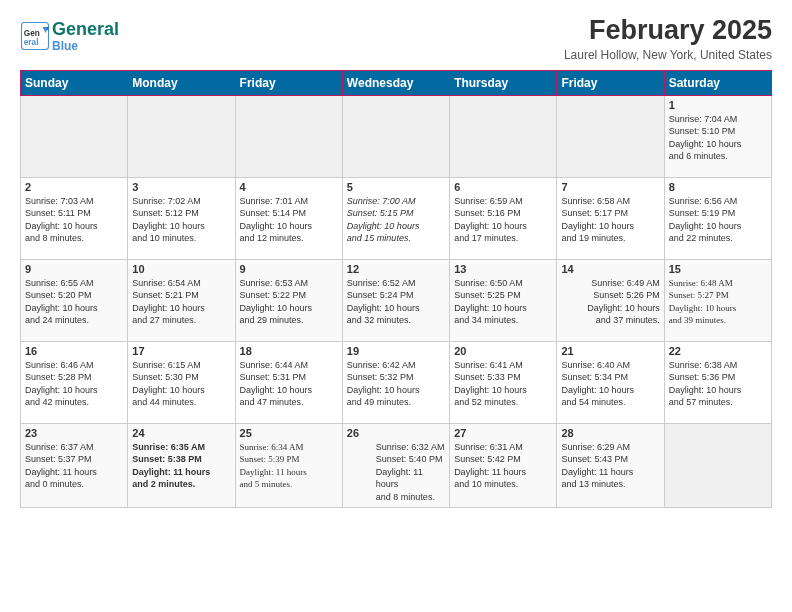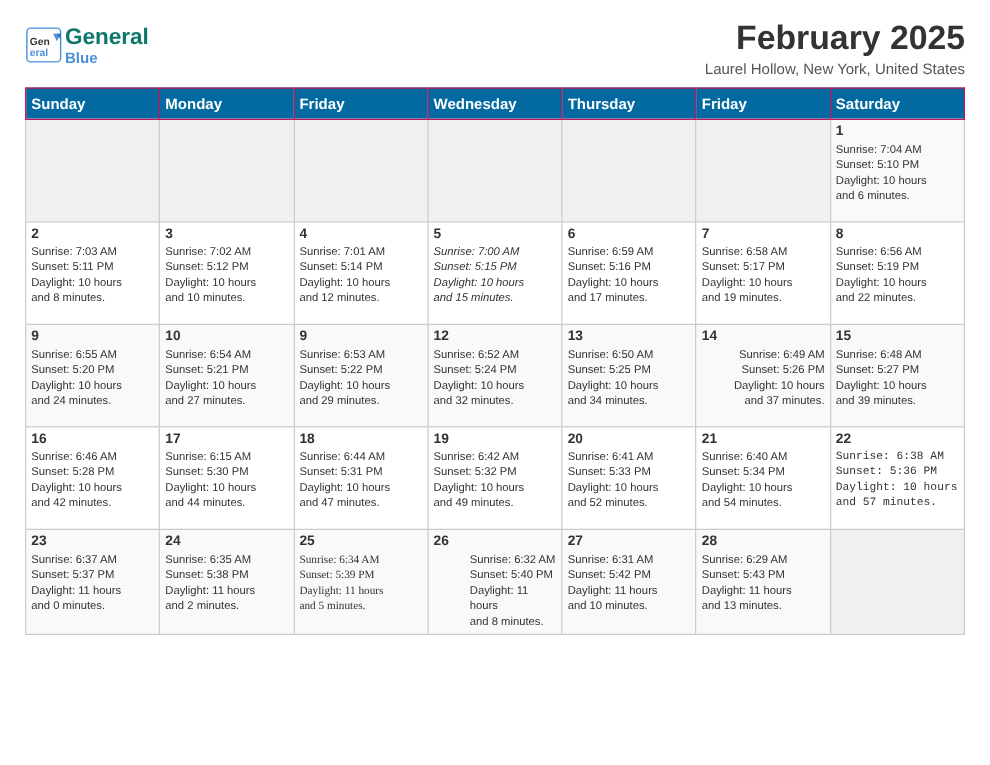--- a/index.html
+++ b/index.html
@@ -236,7 +236,7 @@
           </td>
           <td>
             <span class="day-number">15</span>
-            <div class="day-info" style="white-space: pre-line;">Sunrise: 6:48 AM
+            <div class="day-info" style="white-space: pre-line; font-family: Liberation Serif, serif;">Sunrise: 6:48 AM
 Sunset: 5:27 PM
 Daylight: 10 hours
 and 39 minutes.</div>

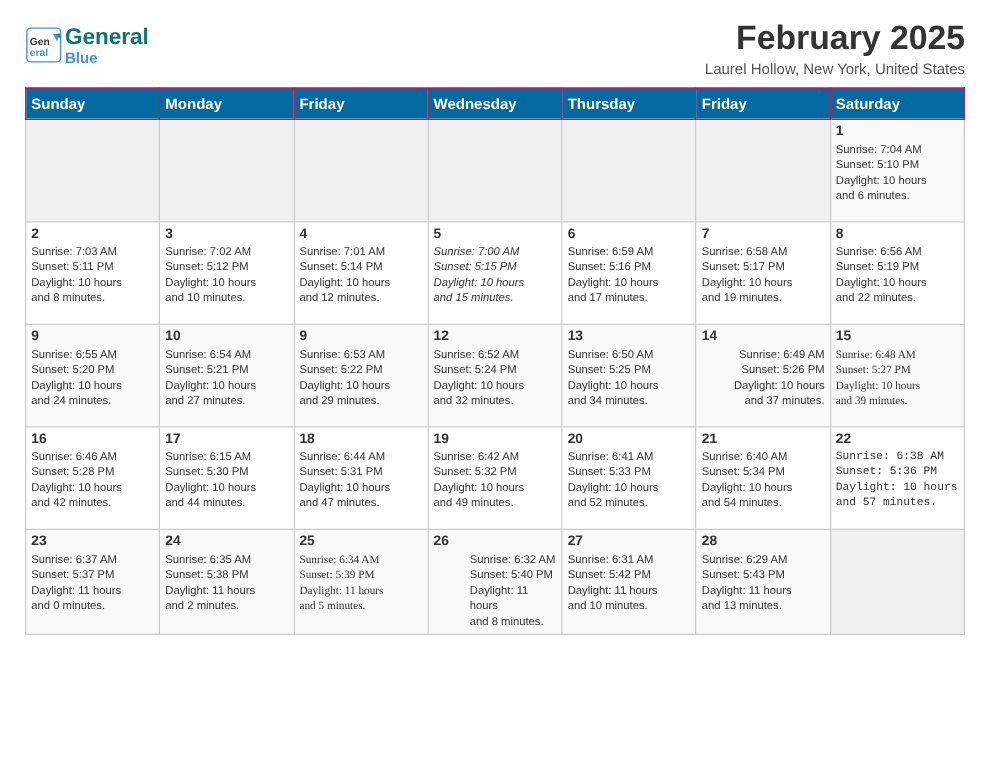--- a/index.html
+++ b/index.html
@@ -287,7 +287,7 @@
           </td>
           <td>
             <span class="day-number">22</span>
-            <div class="day-info" style="white-space: pre-line; font-family: Liberation Mono, monospace;">Sunrise: 6:38 AM
+            <div class="day-info" style="white-space: pre-line;">Sunrise: 6:38 AM
 Sunset: 5:36 PM
 Daylight: 10 hours
 and 57 minutes.</div>

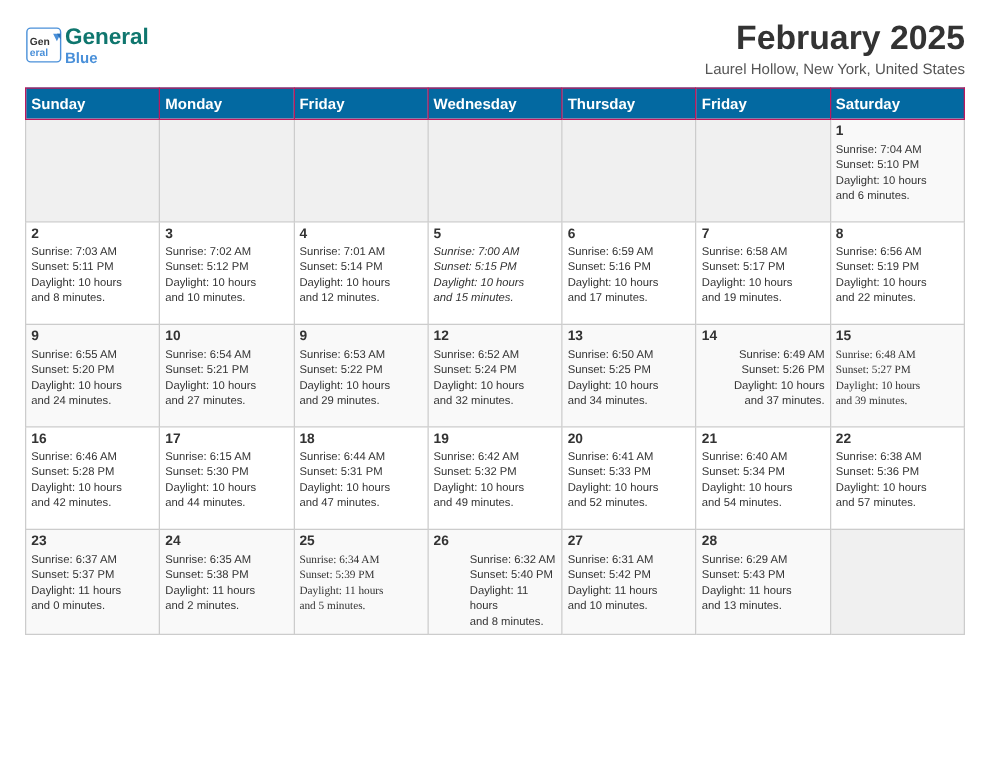--- a/index.html
+++ b/index.html
@@ -303,7 +303,7 @@
           </td>
           <td>
             <span class="day-number">24</span>
-            <div class="day-info" style="white-space: pre-line;">Sunrise: 6:35 AM
+            <div class="day-info" style="white-space: pre-line; font-weight: bold;">Sunrise: 6:35 AM
 Sunset: 5:38 PM
 Daylight: 11 hours
 and 2 minutes.</div>

